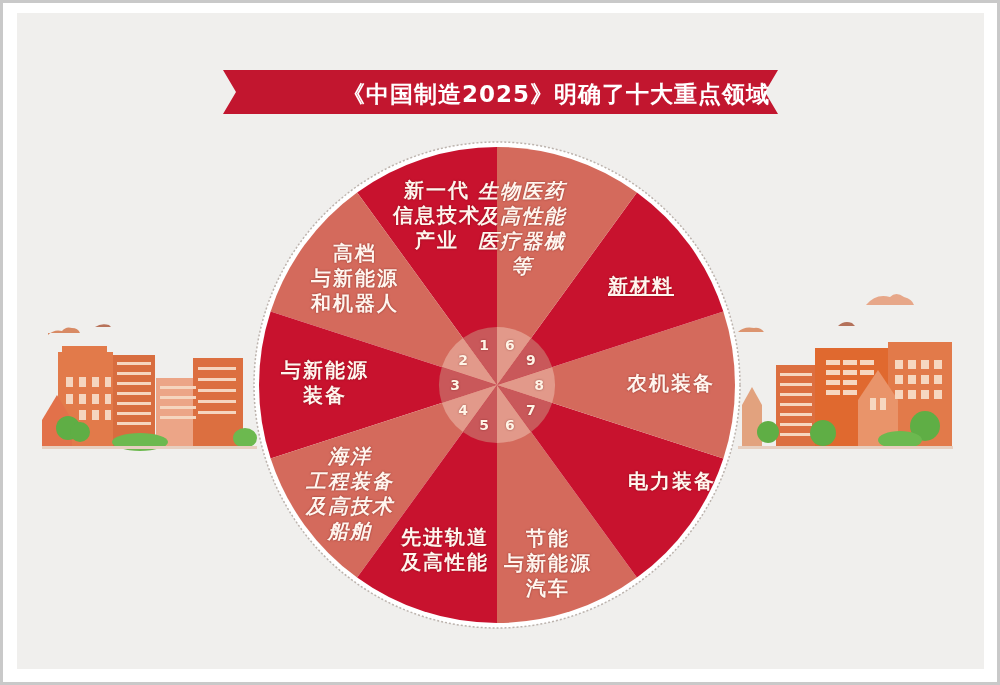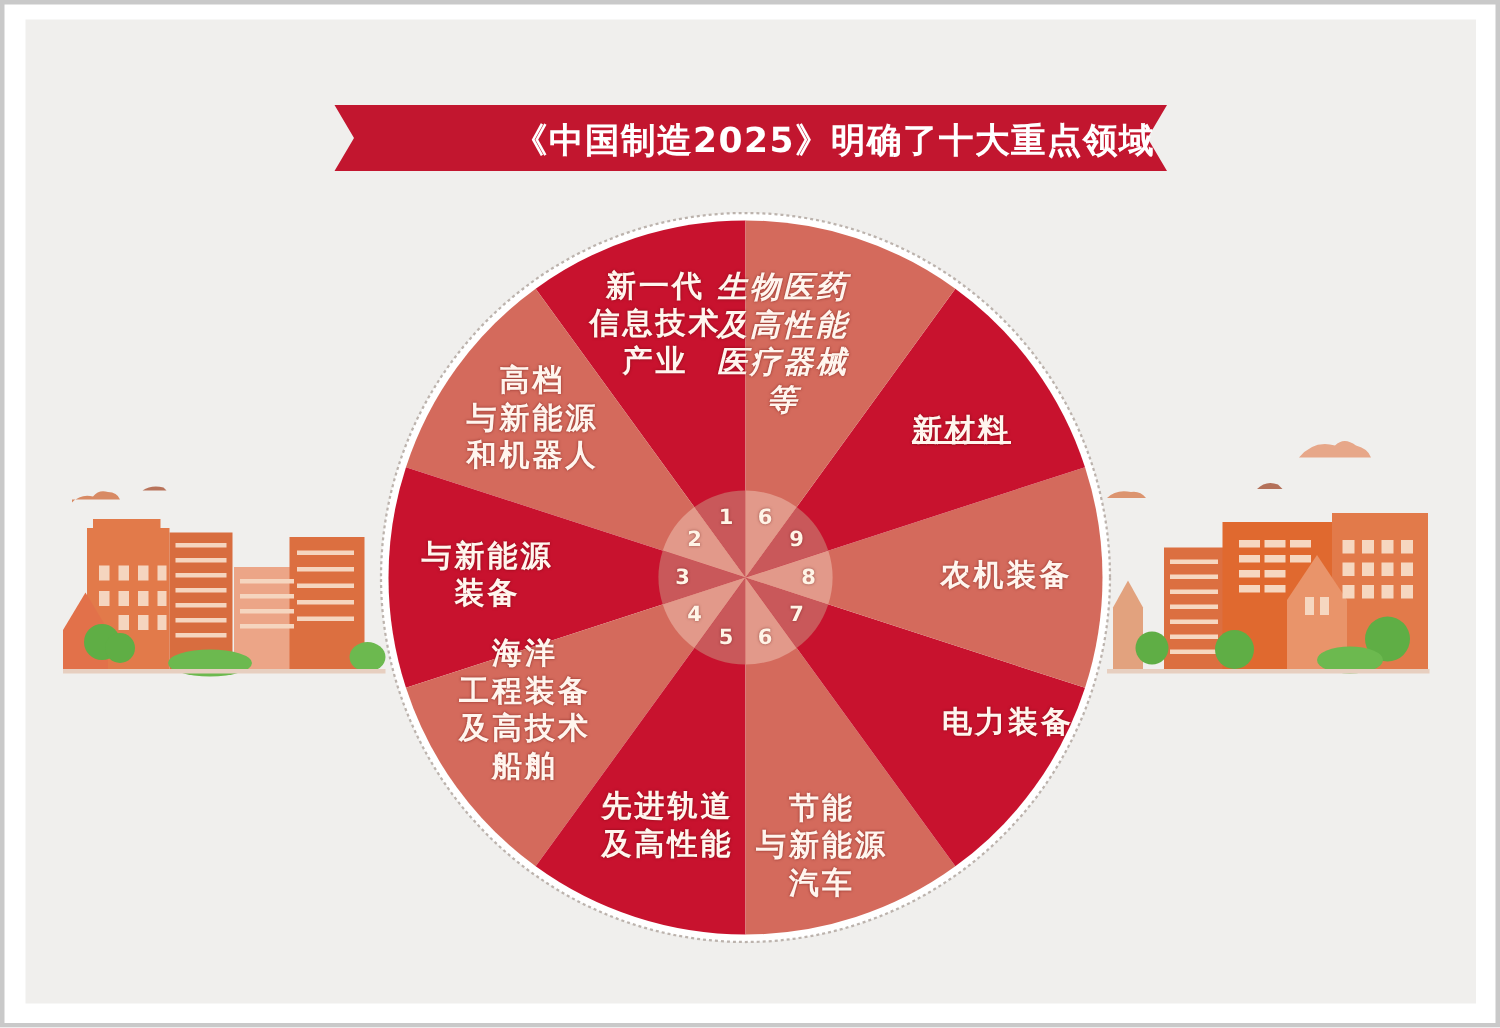--- a/index.html
+++ b/index.html
@@ -168,7 +168,7 @@
     <div class="label" style="width: 120px; left: 265px; top: 358px;">与新能源
 装备</div>
     <div class="hubnum" style="left: 454.021px; top: 401.687px;">4</div>
-    <div class="label" style="width: 120px; left: 290px; top: 423px;">海洋
+    <div class="label" style="width: 120px; left: 290px; top: 444px; font-style: italic;">海洋
 工程装备
 及高技术
 船舶</div>

